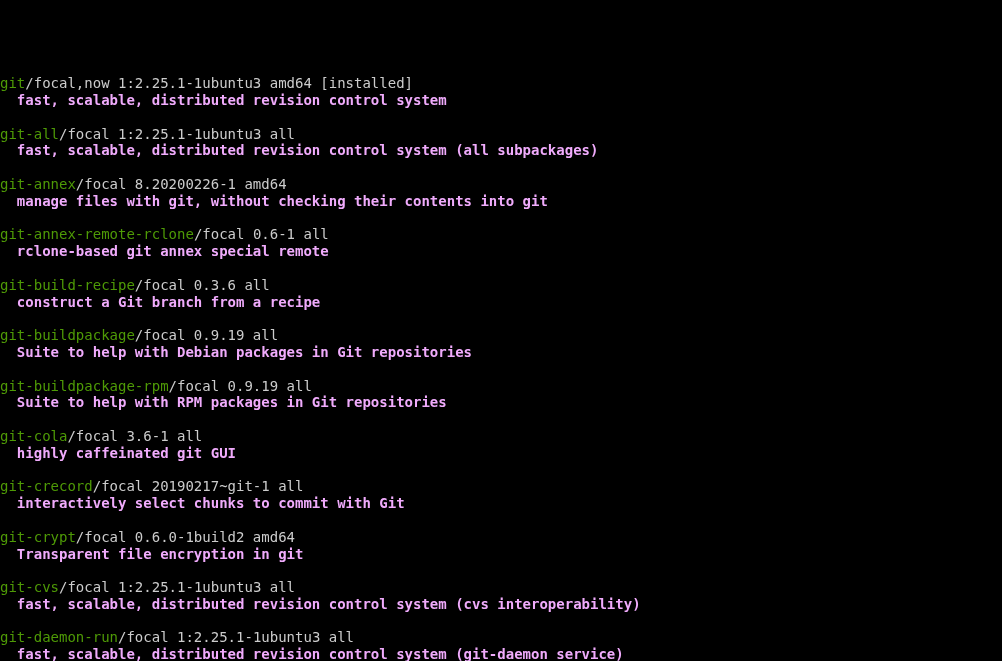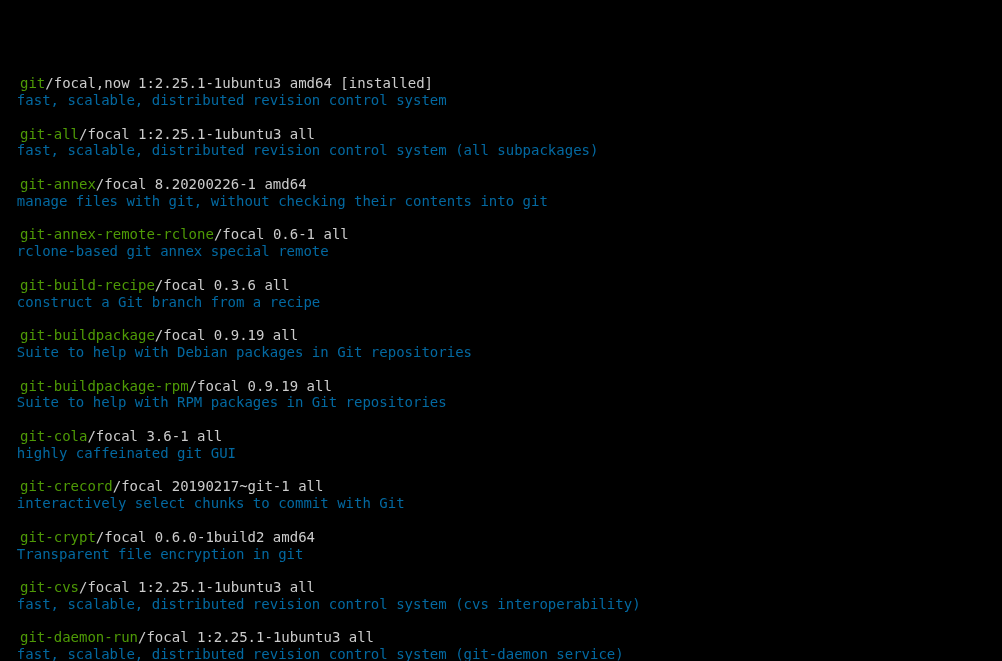--- a/index.html
+++ b/index.html
@@ -30,7 +30,6 @@
     }
     .entry {
       margin-bottom: 0;
-      padding-left: 20px;
     }
   </style>
 </head>

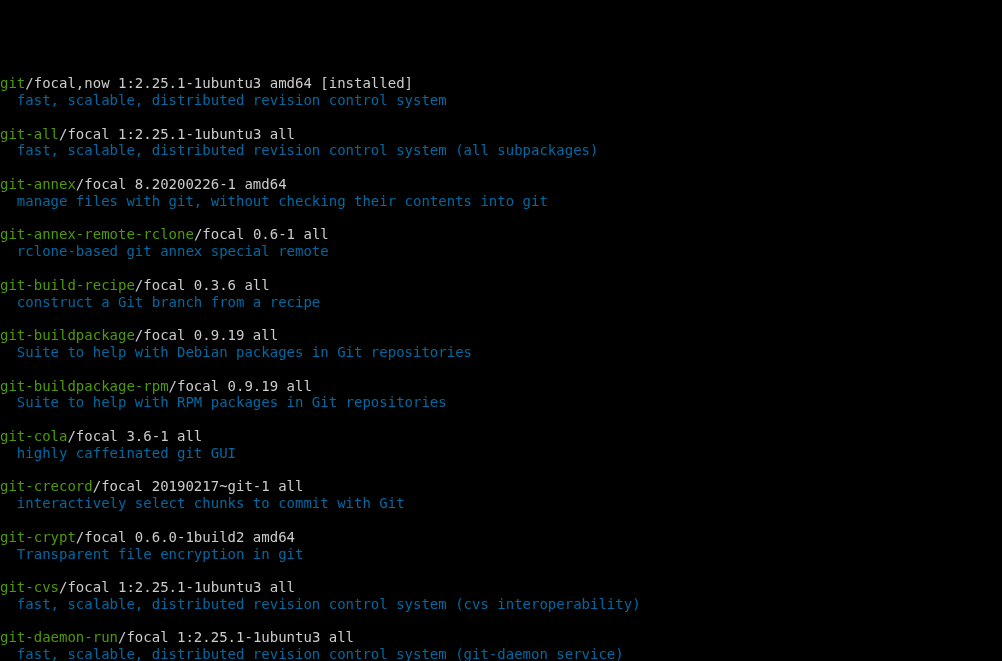--- a/index.html
+++ b/index.html
@@ -26,7 +26,8 @@
       color: #cccccc;
     }
     .pkg-desc {
-      color: #0369a1;
+      color: #f0abfc;
+      font-weight: bold;
     }
     .entry {
       margin-bottom: 0;

